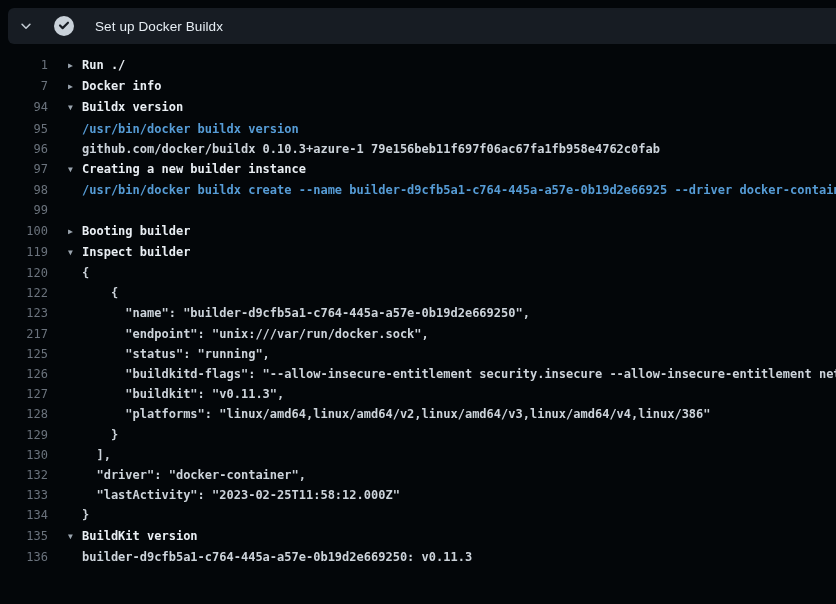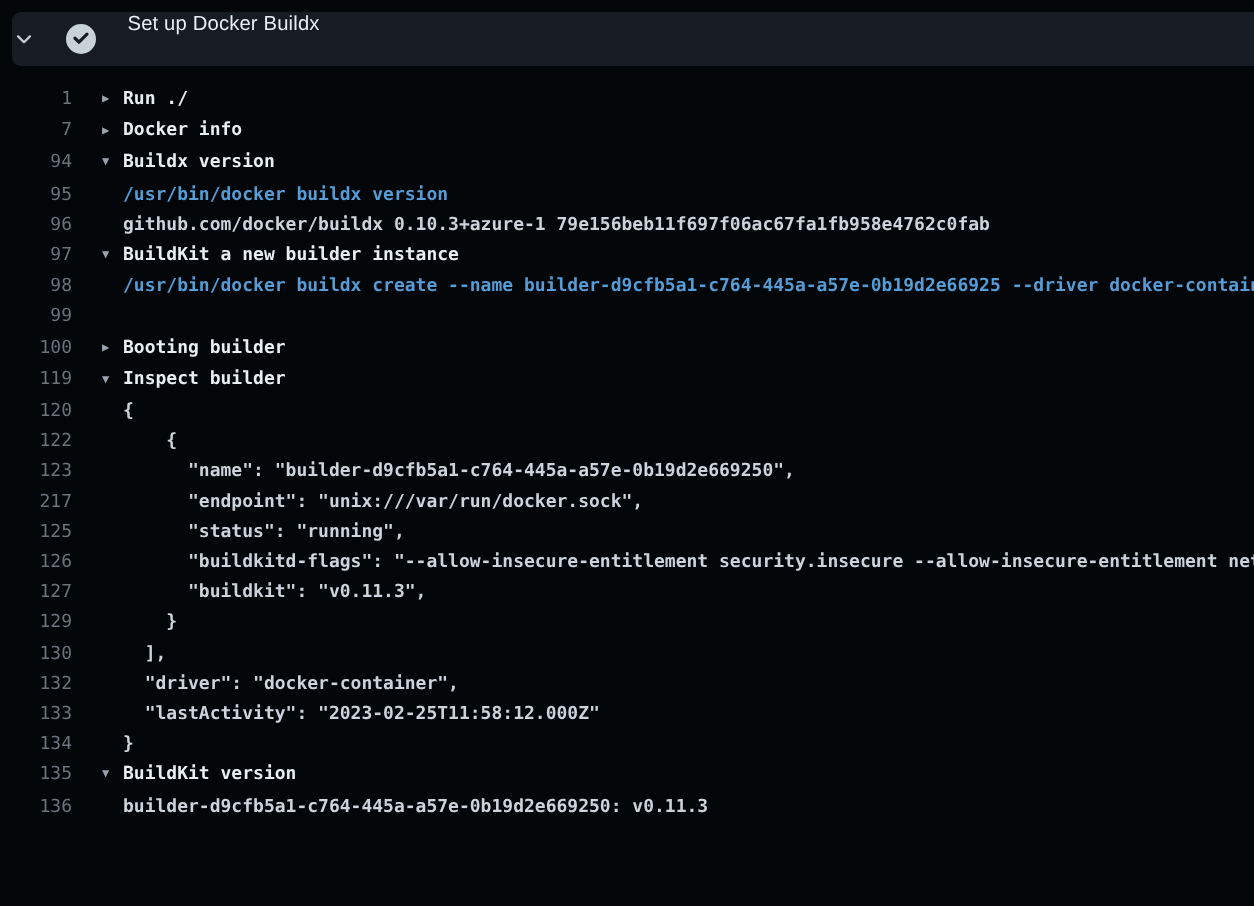--- a/index.html
+++ b/index.html
@@ -17,7 +17,8 @@
     background: #171c23;
     border-radius: 6px 0 0 6px;
     display: flex;
-    padding-left: 1px;
+    align-items: center;
+    padding-left: 11px;
     column-gap: 21px;
     cursor: pointer;
     box-sizing: border-box;

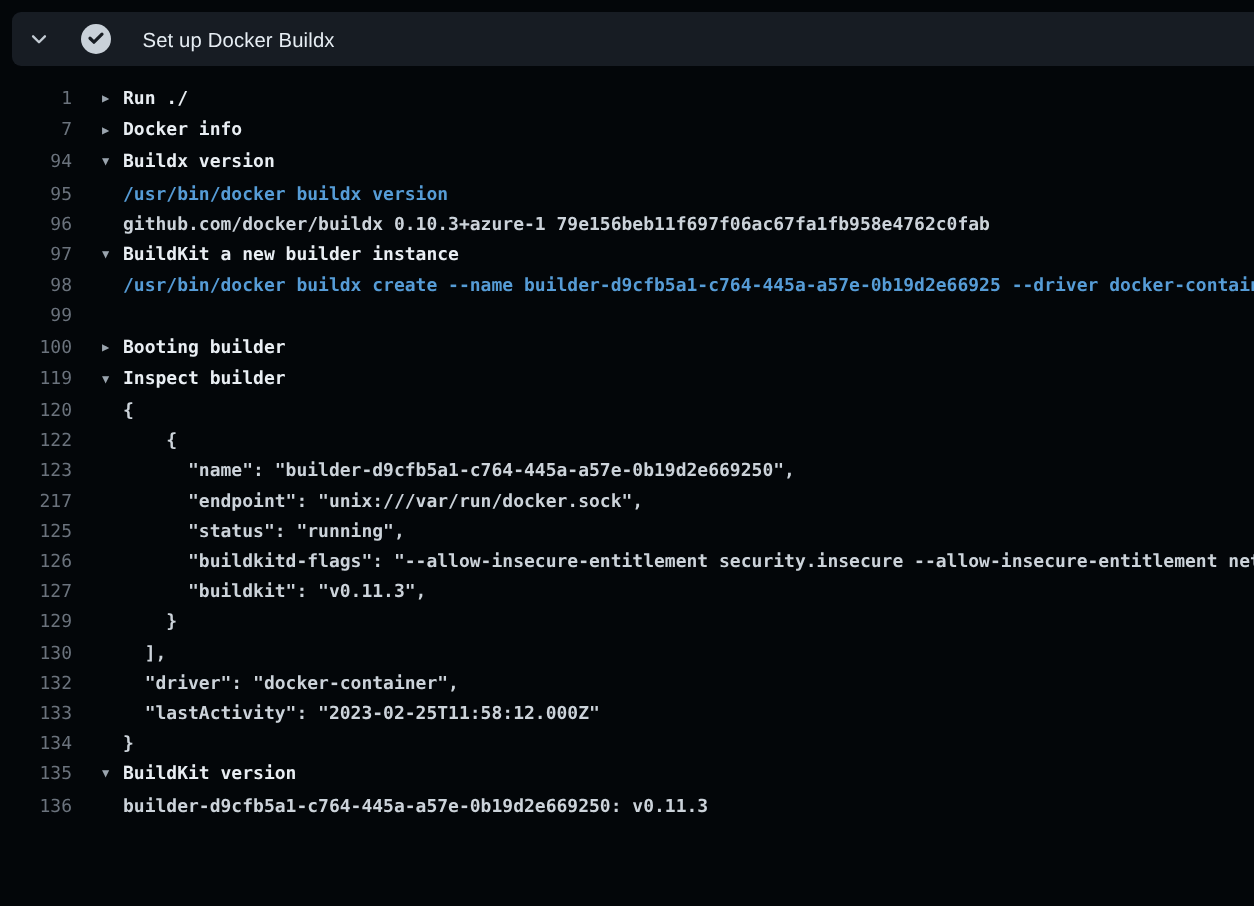--- a/index.html
+++ b/index.html
@@ -85,7 +85,7 @@
     <div class="line"><span class="num">94</span><span class="content group"><span class="arrow">▼</span><span class="gtitle">Buildx version</span></span></div>
     <div class="line"><span class="num">95</span><span class="content command">/usr/bin/docker buildx version</span></div>
     <div class="line"><span class="num">96</span><span class="content output">github.com/docker/buildx 0.10.3+azure-1 79e156beb11f697f06ac67fa1fb958e4762c0fab</span></div>
-    <div class="line"><span class="num">97</span><span class="content group"><span class="arrow">▼</span><span class="gtitle">BuildKit a new builder instance</span></span></div>
+    <div class="line"><span class="num">97</span><span class="content group"><span class="arrow">▼</span><span class="gtitle">Creating a new builder instance</span></span></div>
     <div class="line"><span class="num">98</span><span class="content command">/usr/bin/docker buildx create --name builder-d9cfb5a1-c764-445a-a57e-0b19d2e66925 --driver docker-container</span></div>
     <div class="line"><span class="num">99</span></div>
     <div class="line"><span class="num">100</span><span class="content group"><span class="arrow">▶</span><span class="gtitle">Booting builder</span></span></div>

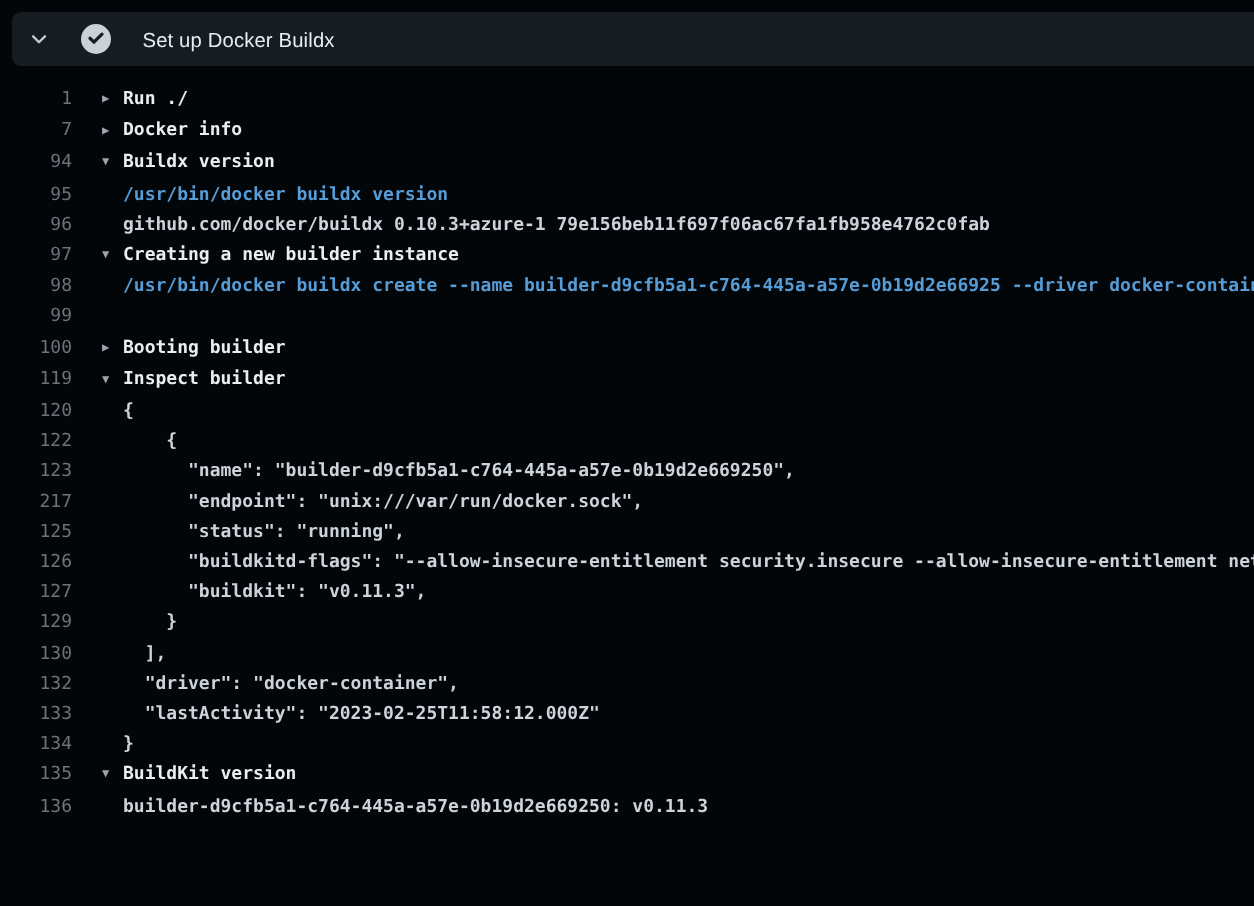--- a/index.html
+++ b/index.html
@@ -97,6 +97,7 @@
     <div class="line"><span class="num">125</span><span class="content output">      "status": "running",</span></div>
     <div class="line"><span class="num">126</span><span class="content output">      "buildkitd-flags": "--allow-insecure-entitlement security.insecure --allow-insecure-entitlement network</span></div>
     <div class="line"><span class="num">127</span><span class="content output">      "buildkit": "v0.11.3",</span></div>
+    <div class="line"><span class="num">128</span><span class="content output">      "platforms": "linux/amd64,linux/amd64/v2,linux/amd64/v3,linux/amd64/v4,linux/386"</span></div>
     <div class="line"><span class="num">129</span><span class="content output">    }</span></div>
     <div class="line"><span class="num">130</span><span class="content output">  ],</span></div>
     <div class="line"><span class="num">132</span><span class="content output">  "driver": "docker-container",</span></div>

